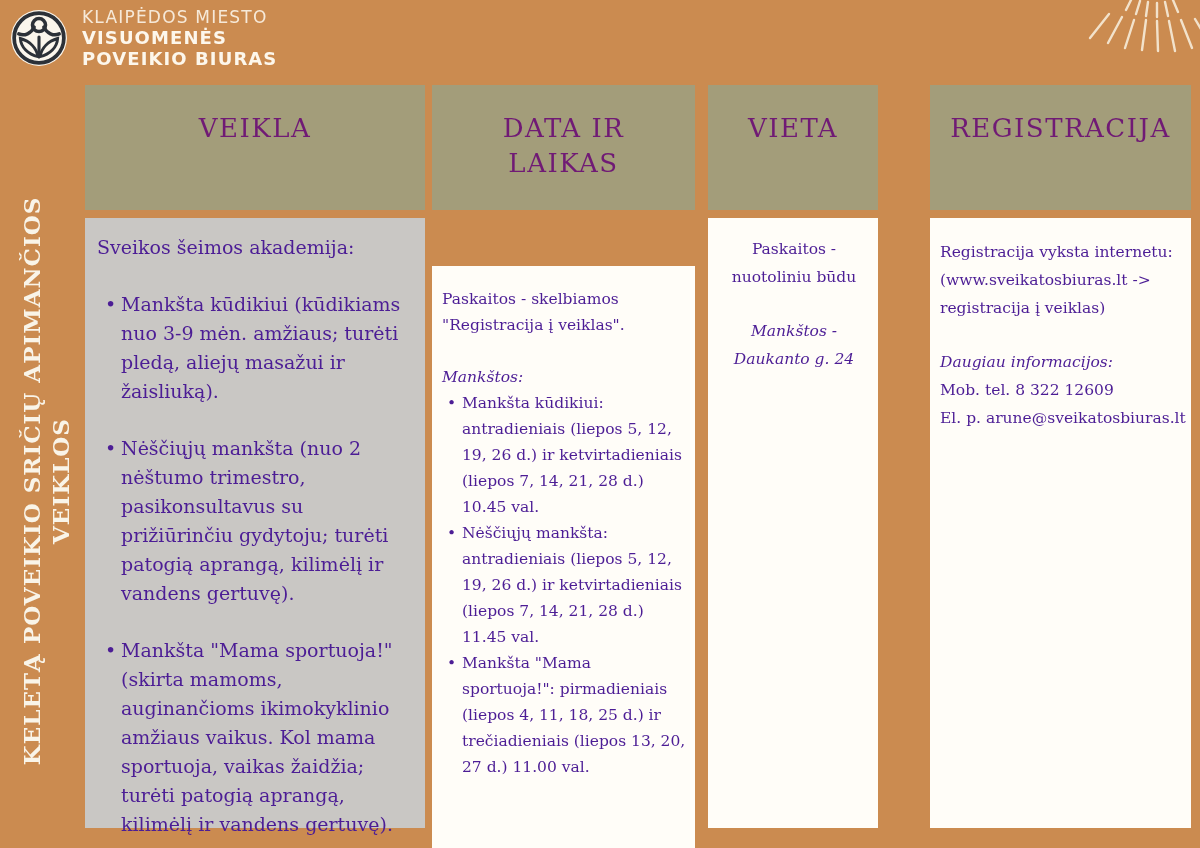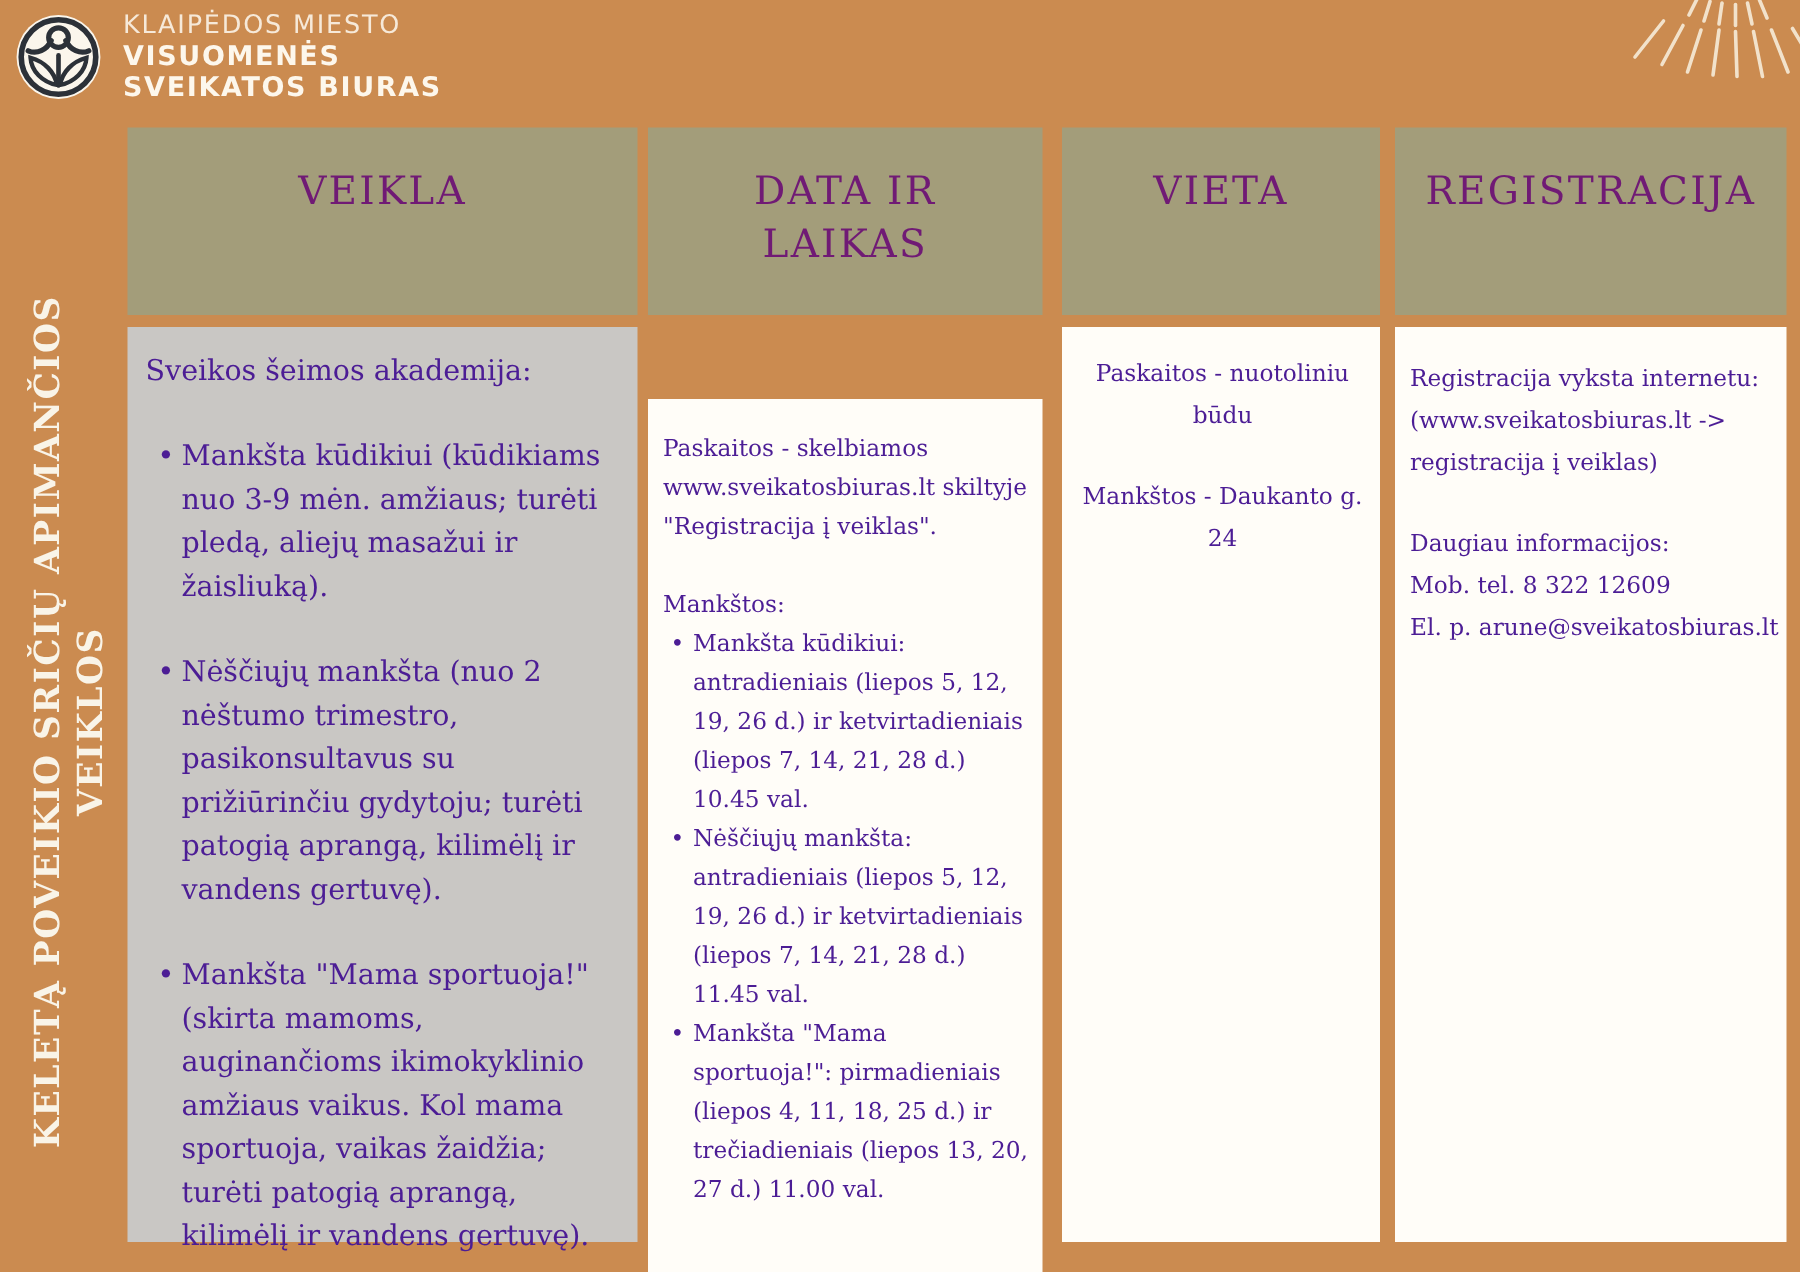--- a/index.html
+++ b/index.html
@@ -116,7 +116,7 @@
     <div class="logo-text">
       <div class="logo-line1">KLAIPĖDOS MIESTO</div>
       <div class="logo-line2">VISUOMENĖS</div>
-      <div class="logo-line3">SVEIKATOS BIURAS</div>
+      <div class="logo-line3">POVEIKIO BIURAS</div>
     </div>
   </div>
 

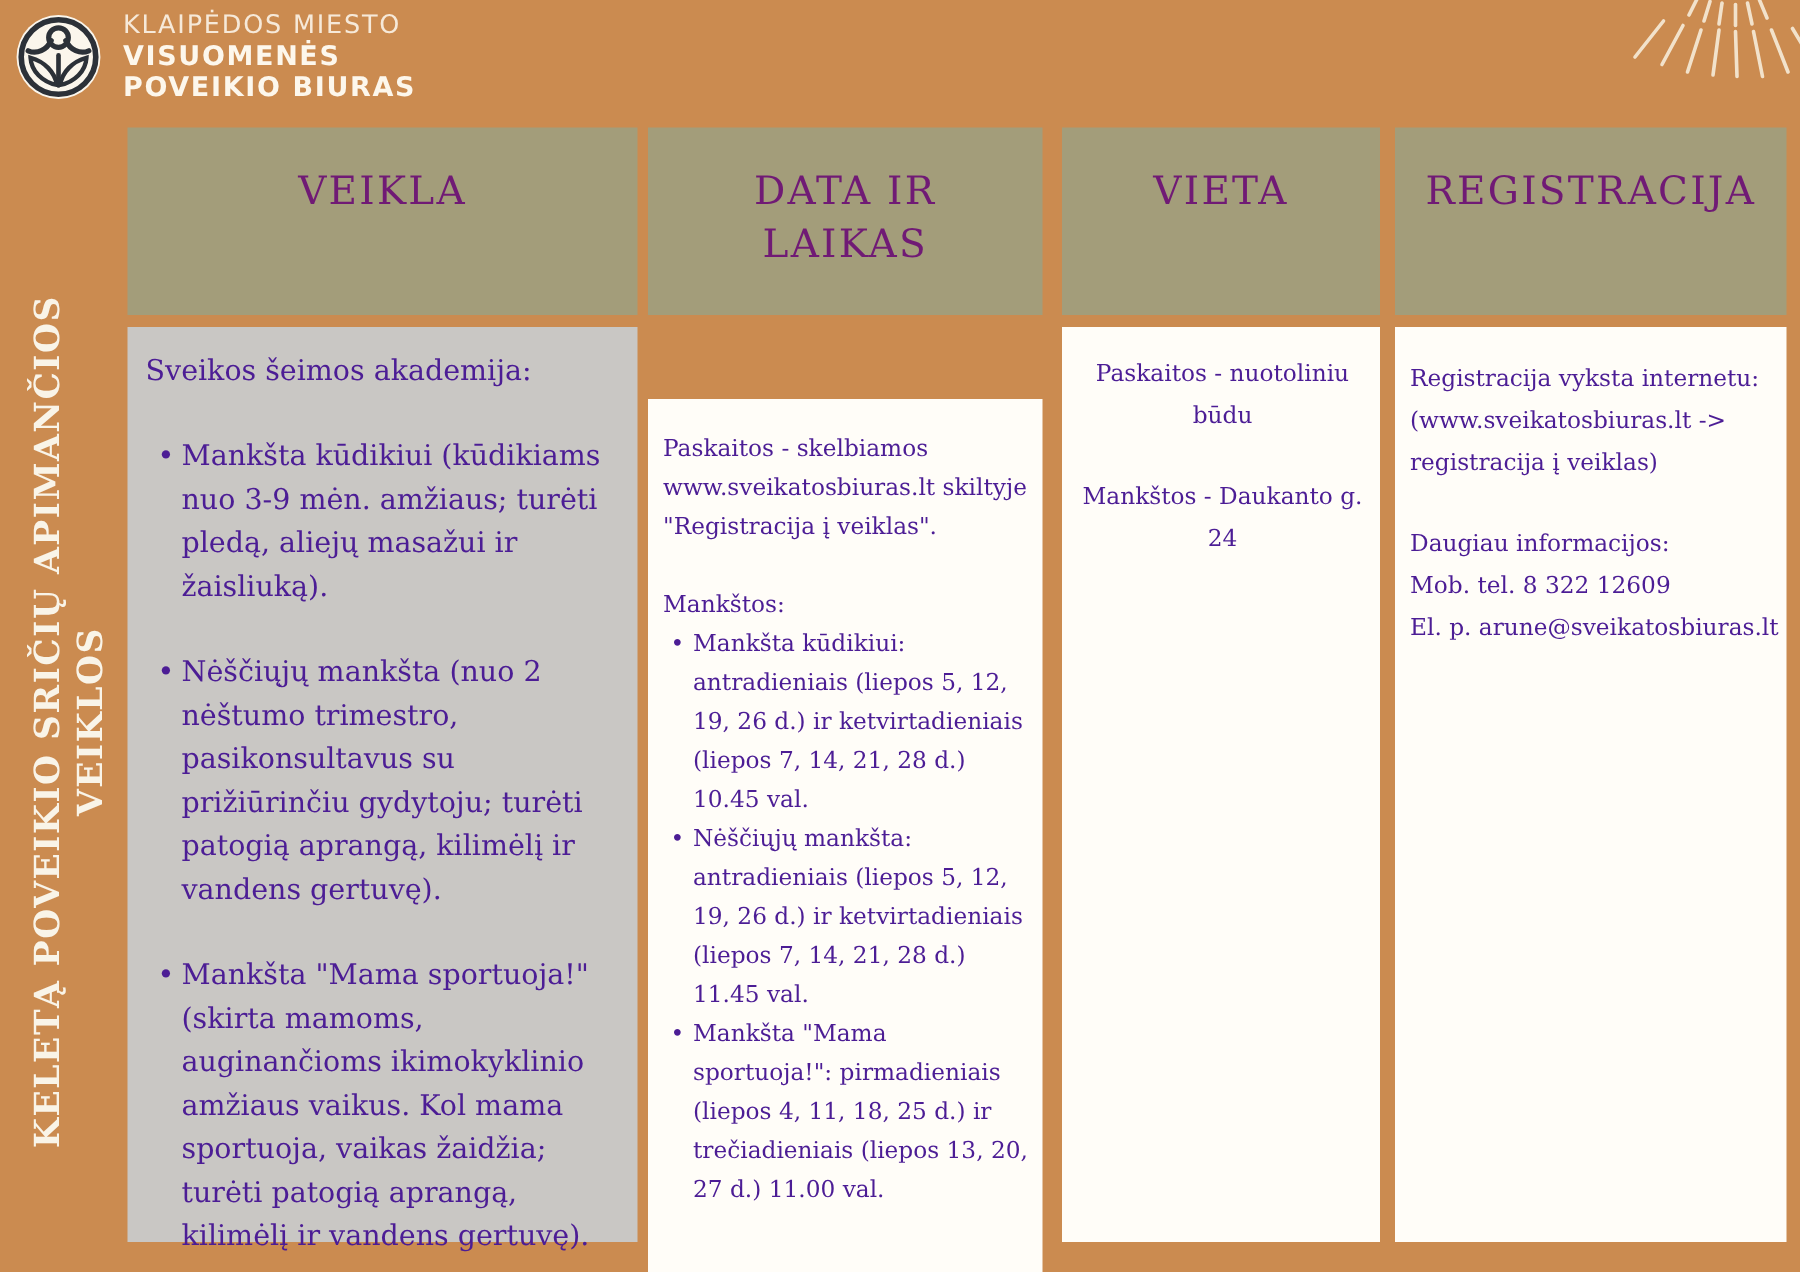--- a/index.html
+++ b/index.html
@@ -73,7 +73,7 @@
   }
   .c1 { left: 85px;  width: 340px; }
   .c2 { left: 432px; width: 263px; }
-  .c3 { left: 708px; width: 212px; text-align: center; }
+  .c3 { left: 708px; width: 170px; text-align: center; }
   .c4 { left: 930px; width: 261px; }
   .h2-inner { max-width: 175px; }
 

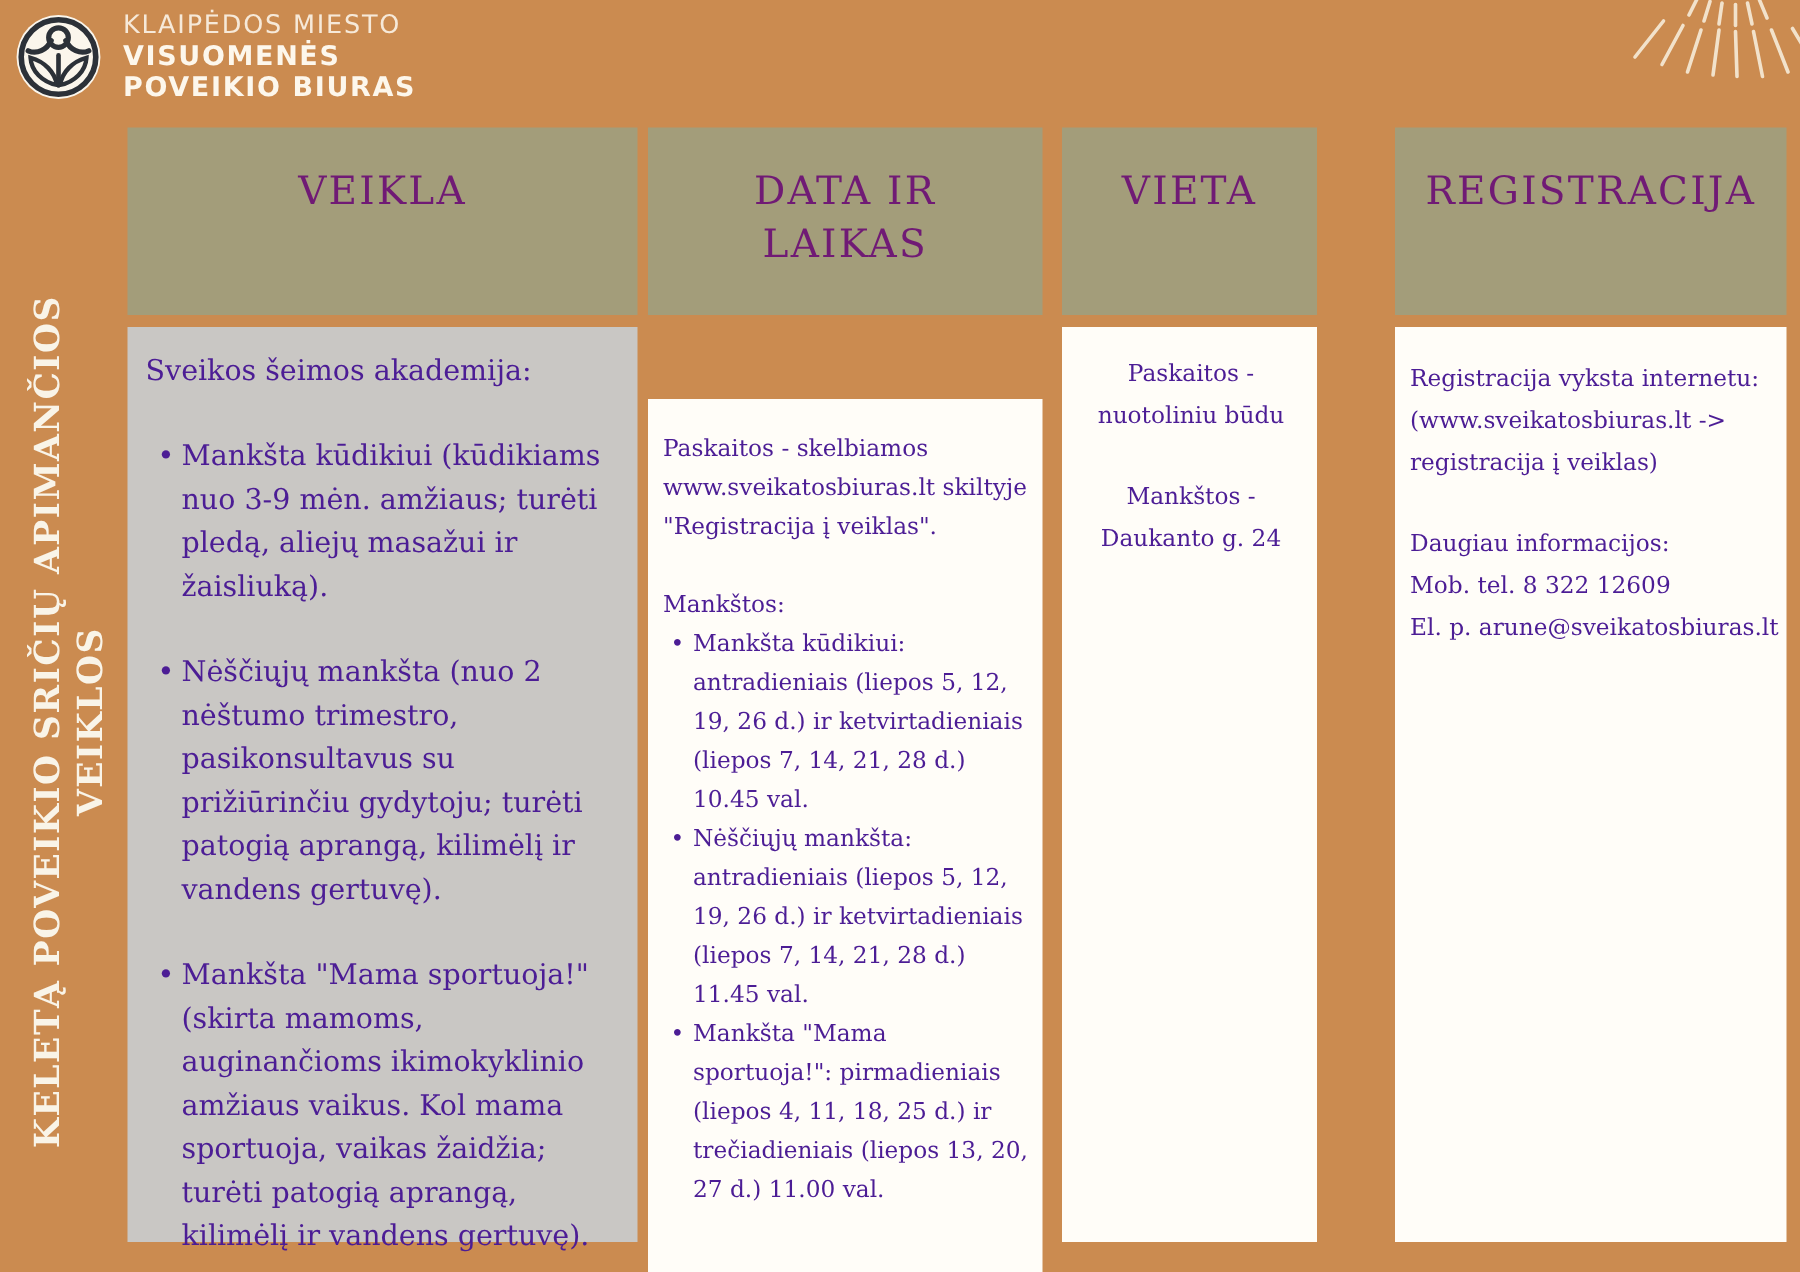--- a/index.html
+++ b/index.html
@@ -167,7 +167,6 @@
   <div class="cell bcell c2">
     <div>
       <div class="line">Paskaitos - skelbiamos</div>
-      <div class="line">www.sveikatosbiuras.lt skiltyje</div>
       <div class="line">"Registracija į veiklas".</div>
     </div>
     <div class="para-gap">Mankštos:</div>

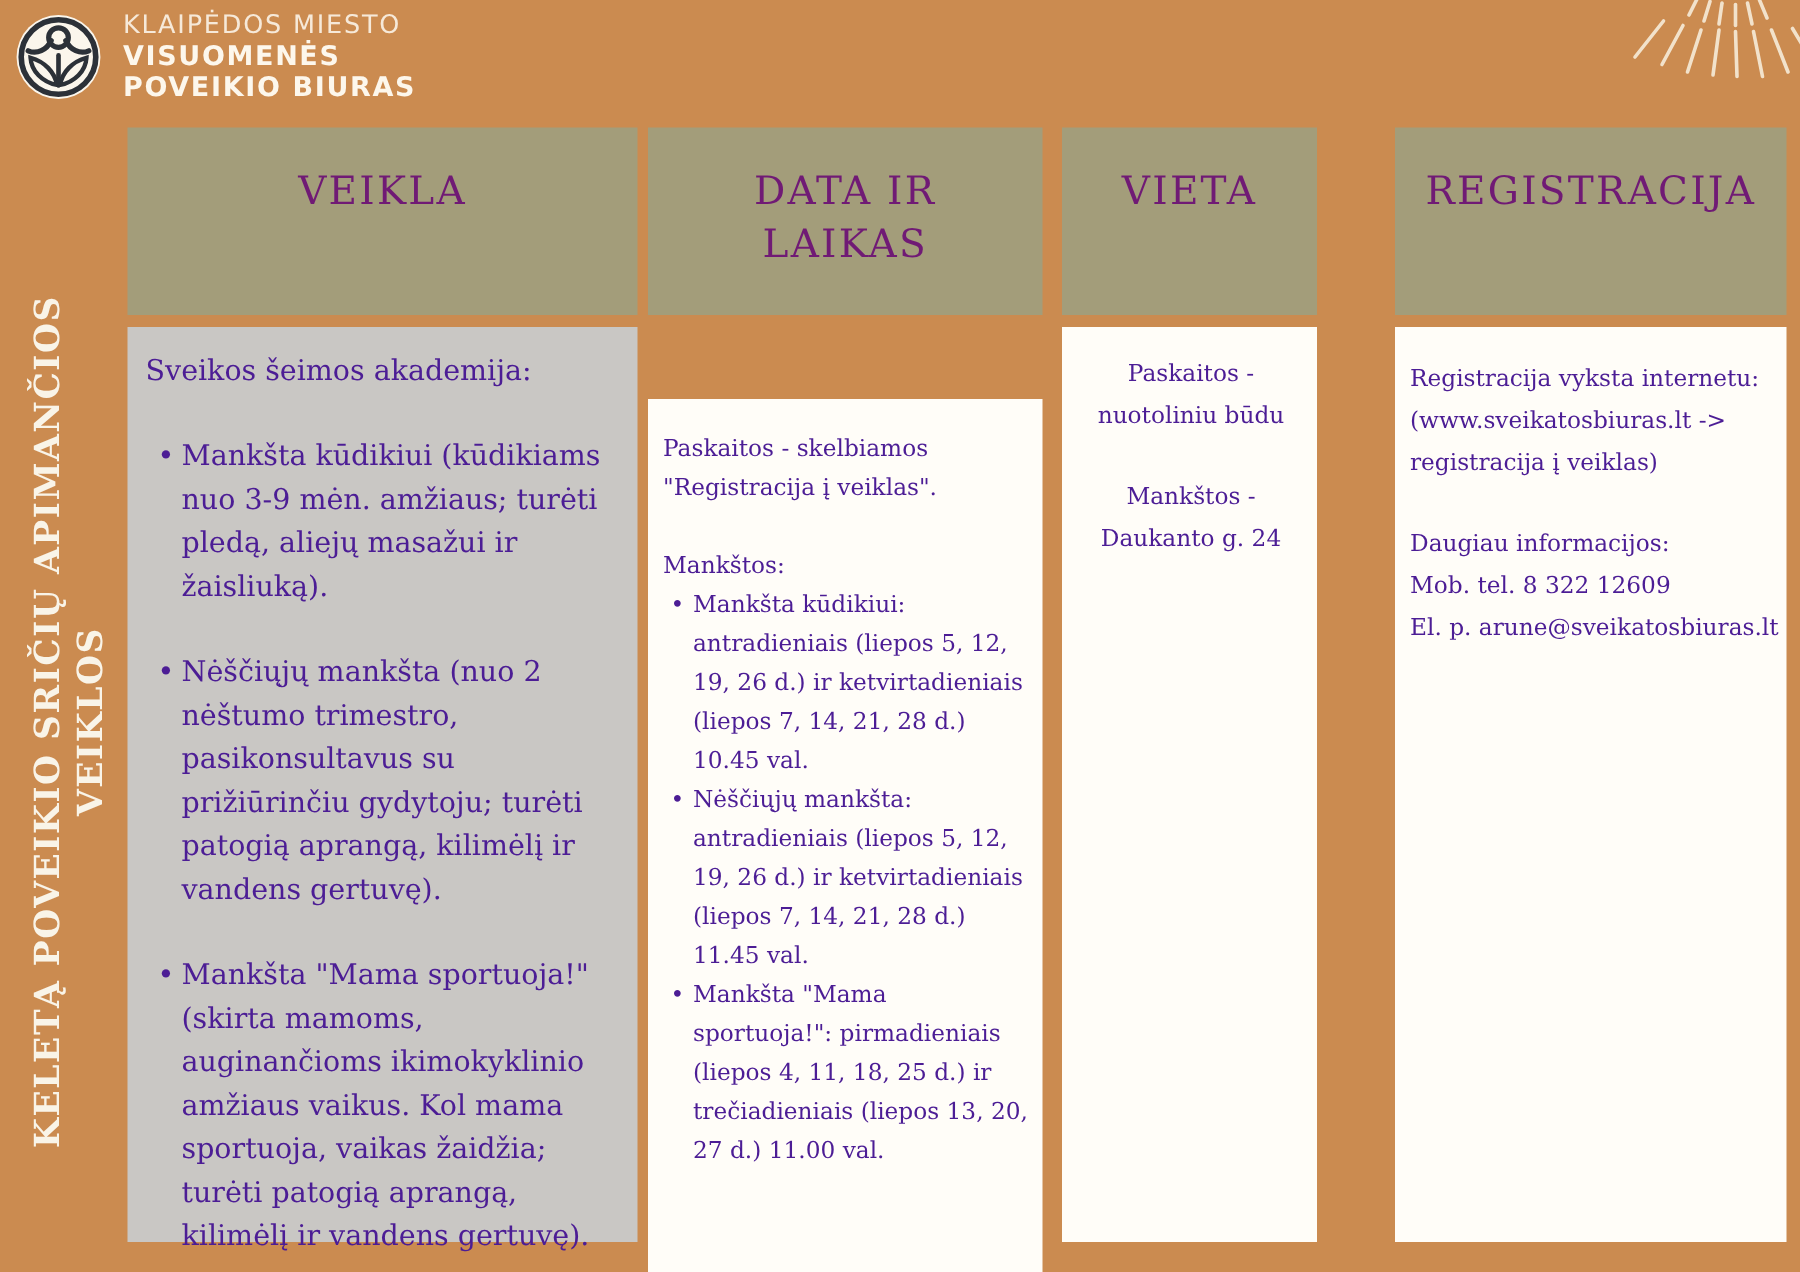--- a/index.html
+++ b/index.html
@@ -92,7 +92,7 @@
   .c1 ul.bullets li::before { left: 8px; }
   .c2 ul.bullets li { margin-top: 0; }
 
-  .para-gap { margin-top: 26px; }
+  .para-gap { margin-top: 26px; font-style: italic; }
   .line { white-space: nowrap; }
 </style>
 </head>

